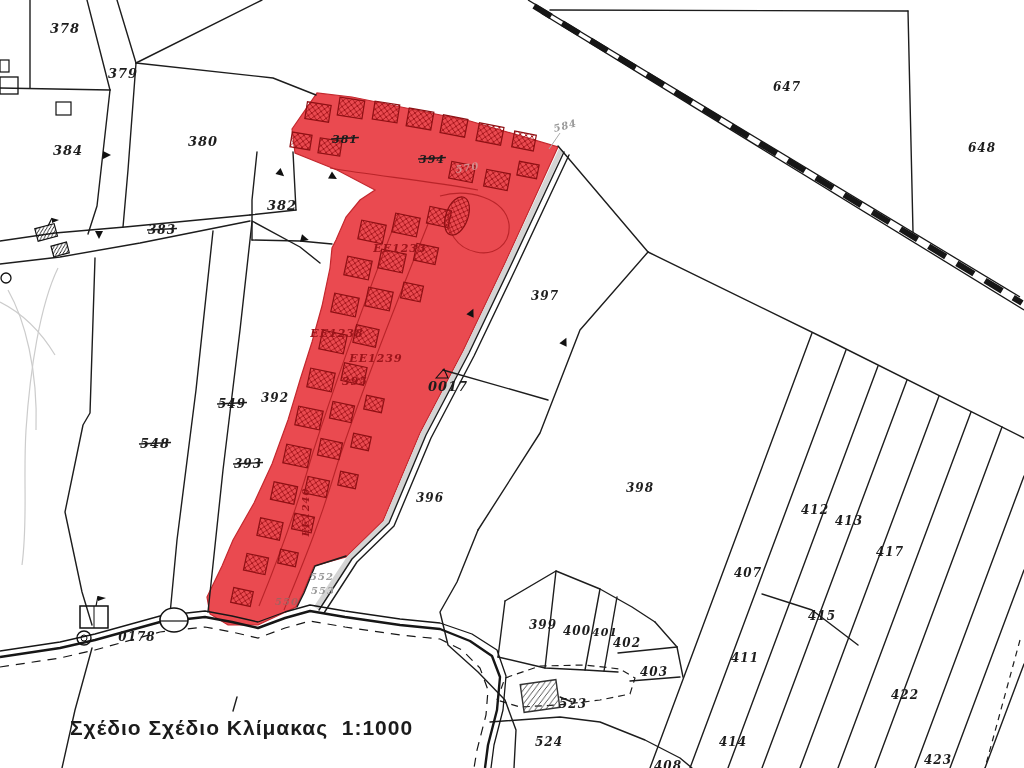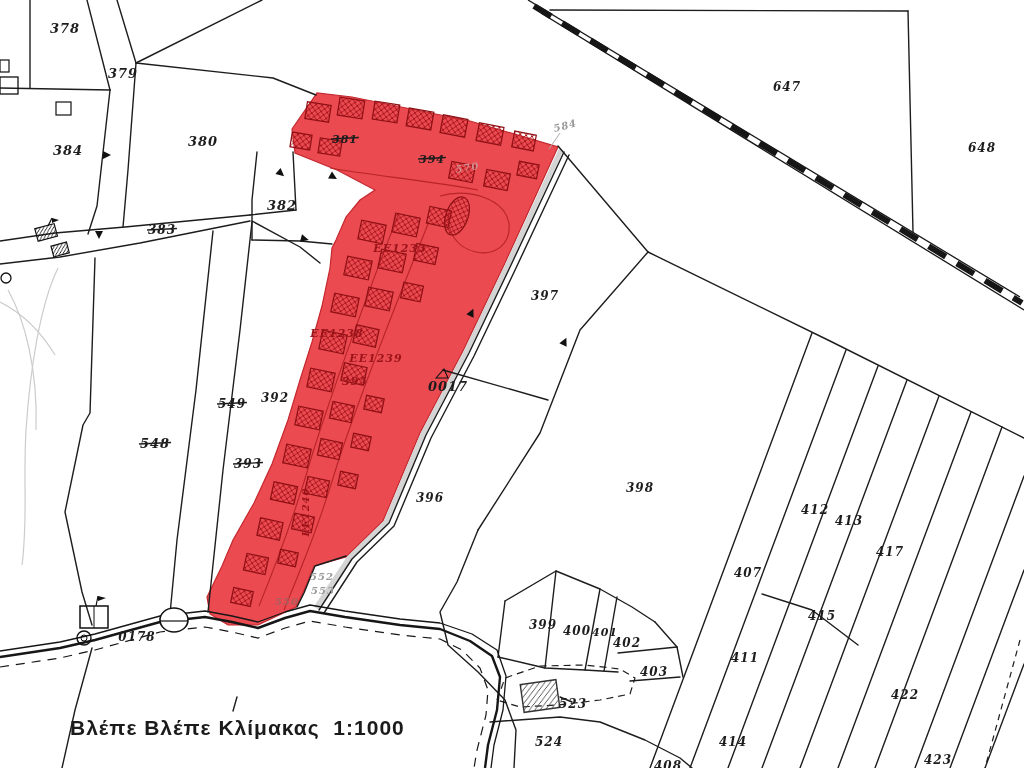--- a/index.html
+++ b/index.html
@@ -230,7 +230,7 @@
         <text x="468" y="171" font-size="10" text-anchor="middle" fill="#d18f8f" font-weight="700" letter-spacing="1" transform="rotate(-10 468 171)">570</text>
       </g>
   </svg>
-  <div id="caption">Βλέπε Βλέπε Κλίμακας  1:1000</div>
+  <div id="caption">Σχέδιο Σχέδιο Κλίμακας  1:1000</div>
 </div>
 
 </body></html>

